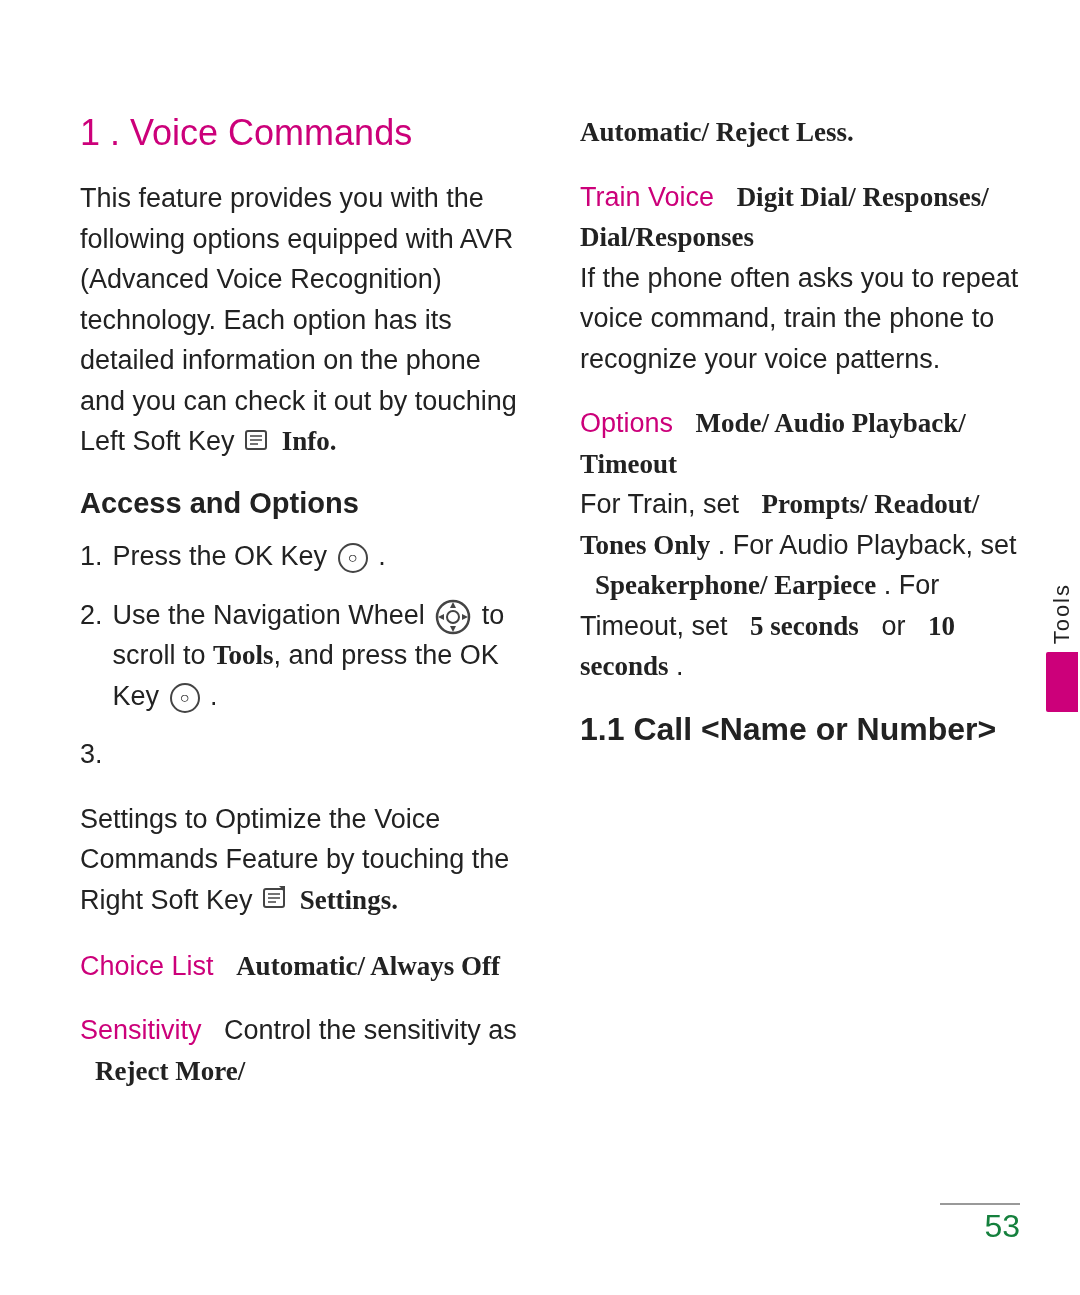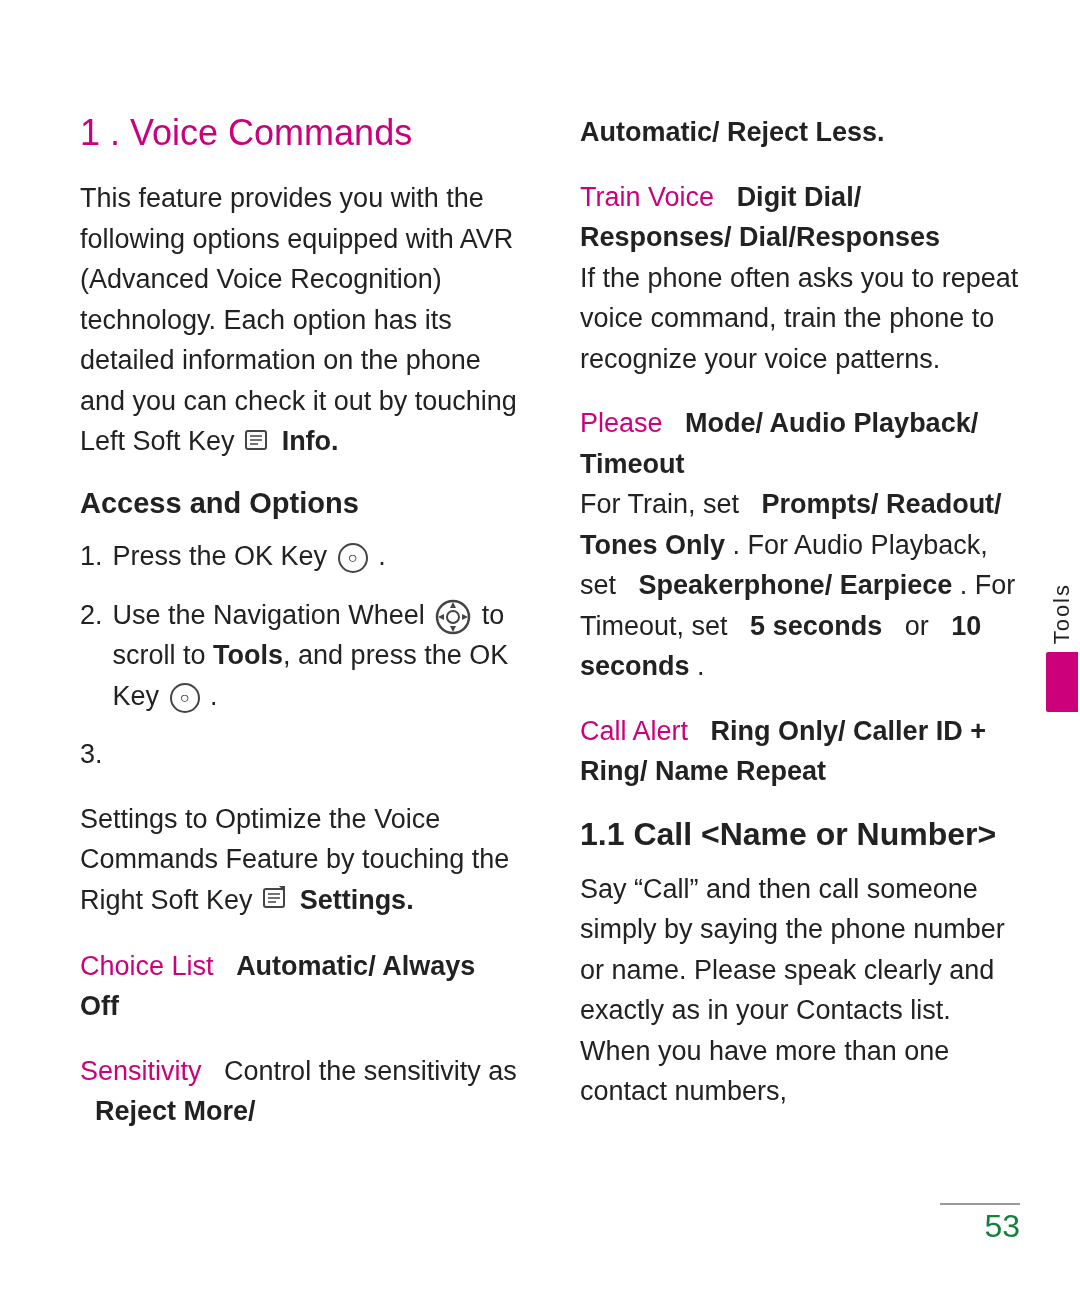--- a/index.html
+++ b/index.html
@@ -50,6 +50,7 @@
 
     .bold {
       font-weight: bold;
+      font-family: Liberation Serif, serif;
     }
 
     .pink-label {

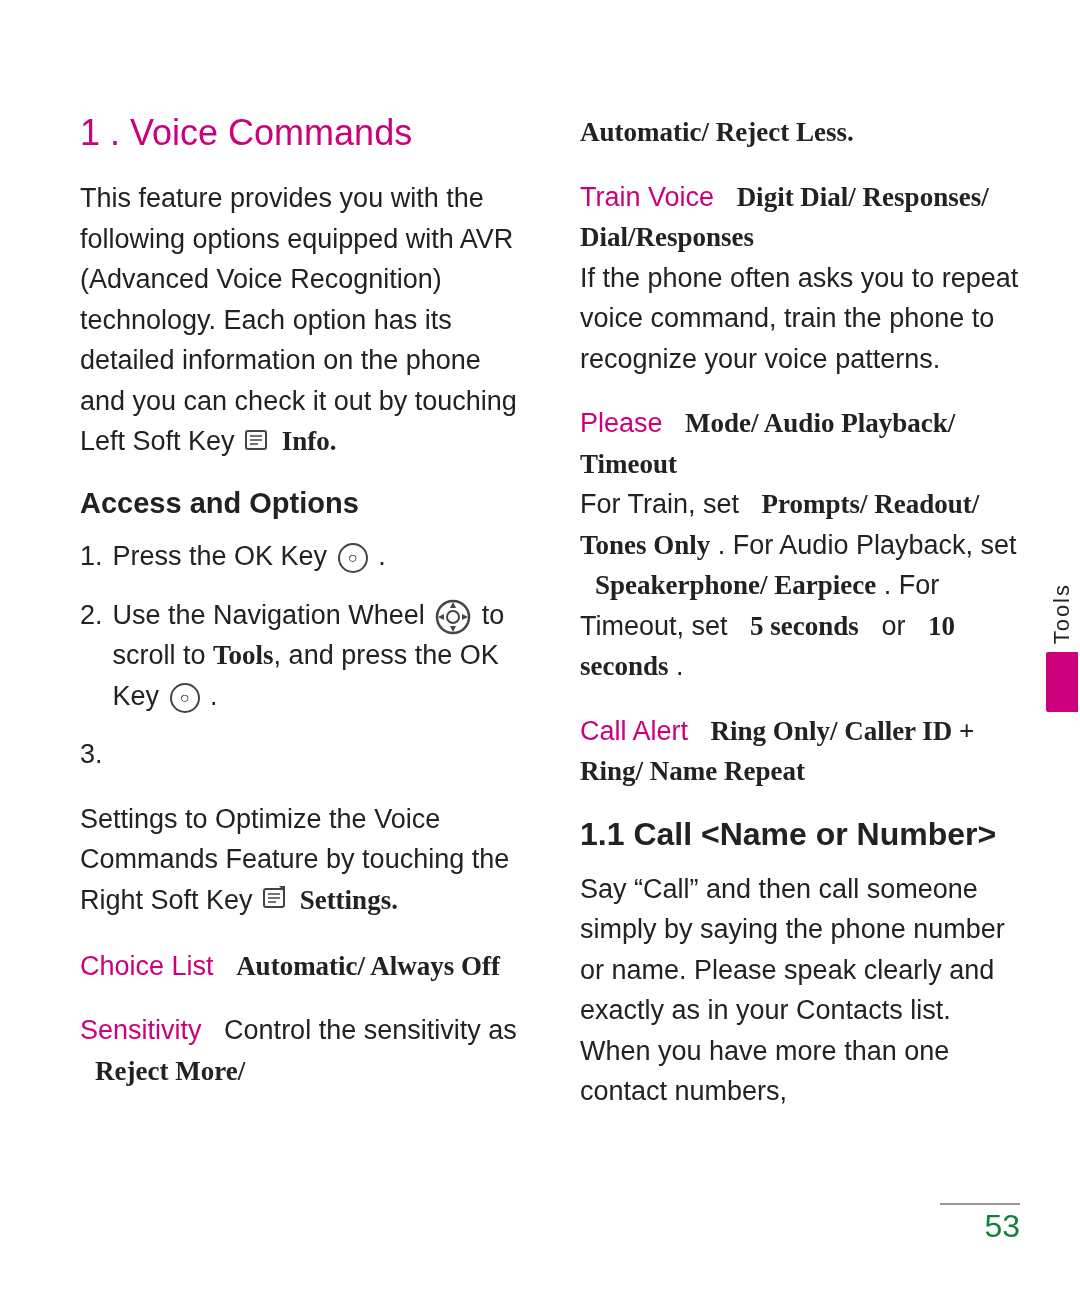--- a/index.html
+++ b/index.html
@@ -301,7 +301,7 @@
     </div>
 
     <div class="paragraph-block body-text">
-      <span class="pink-label">Please</span>
+      <span class="pink-label">Options</span>
       <span>&nbsp;</span>
       <span class="bold">Mode/ Audio Playback/ Timeout</span>
       <br>

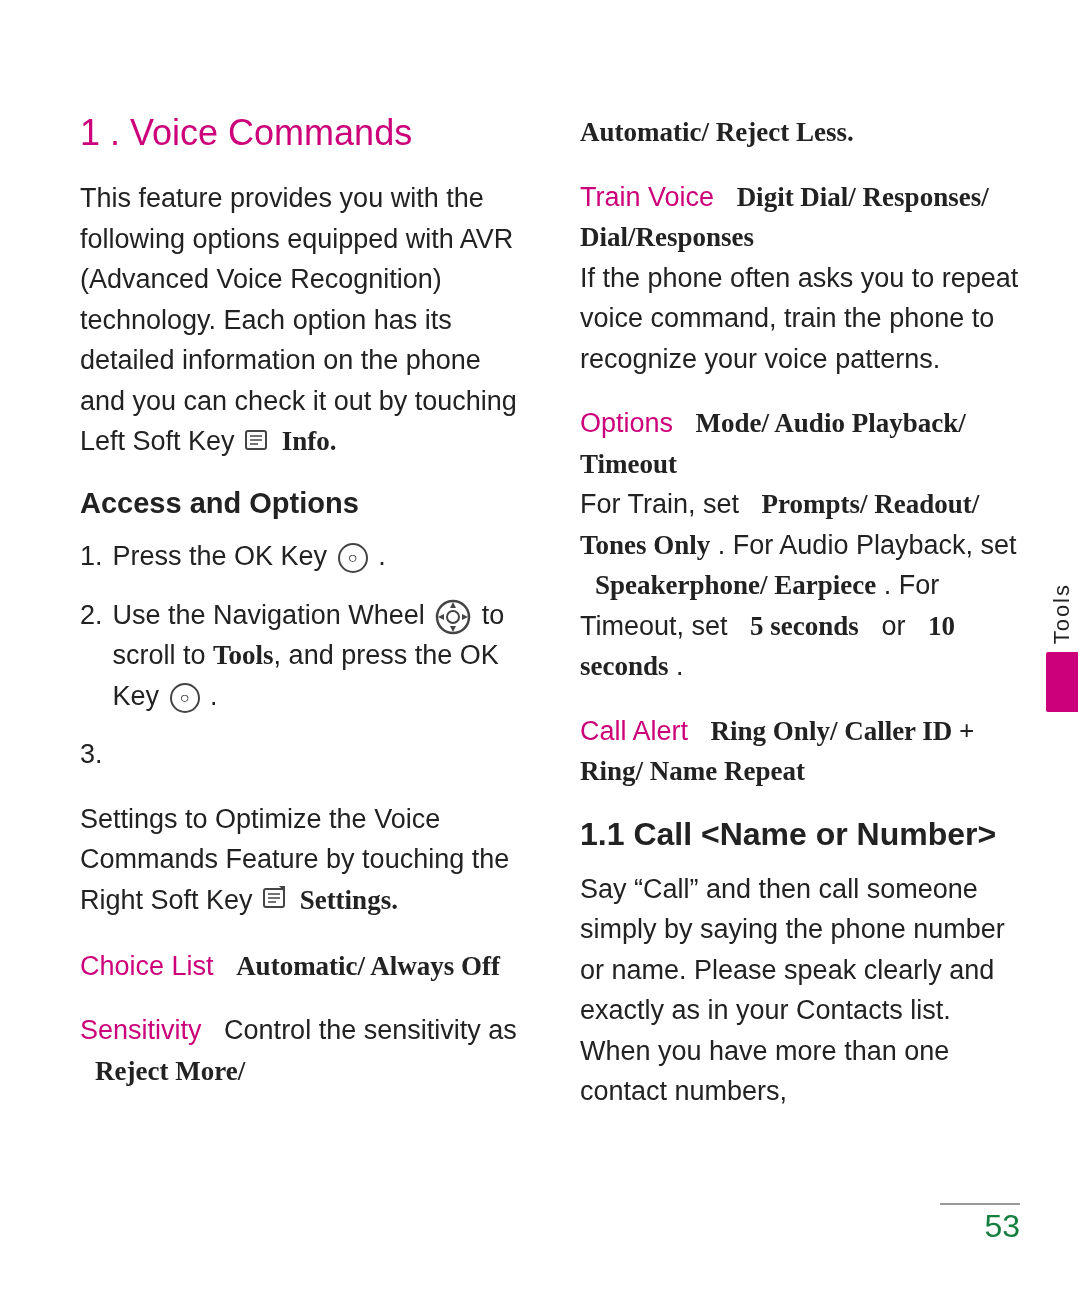--- a/index.html
+++ b/index.html
@@ -321,11 +321,6 @@
       <span>.</span>
     </div>
 
-    <div class="paragraph-block body-text">
-      <span class="pink-label">Call Alert</span>
-      <span>&nbsp;</span>
-      <span class="bold">Ring Only/ Caller ID + Ring/ Name Repeat</span>
-    </div>
 
     <div class="paragraph-block" style="margin-top: 10px;">
       <div class="subsection-title-11">1.1  Call &lt;Name or Number&gt;</div>

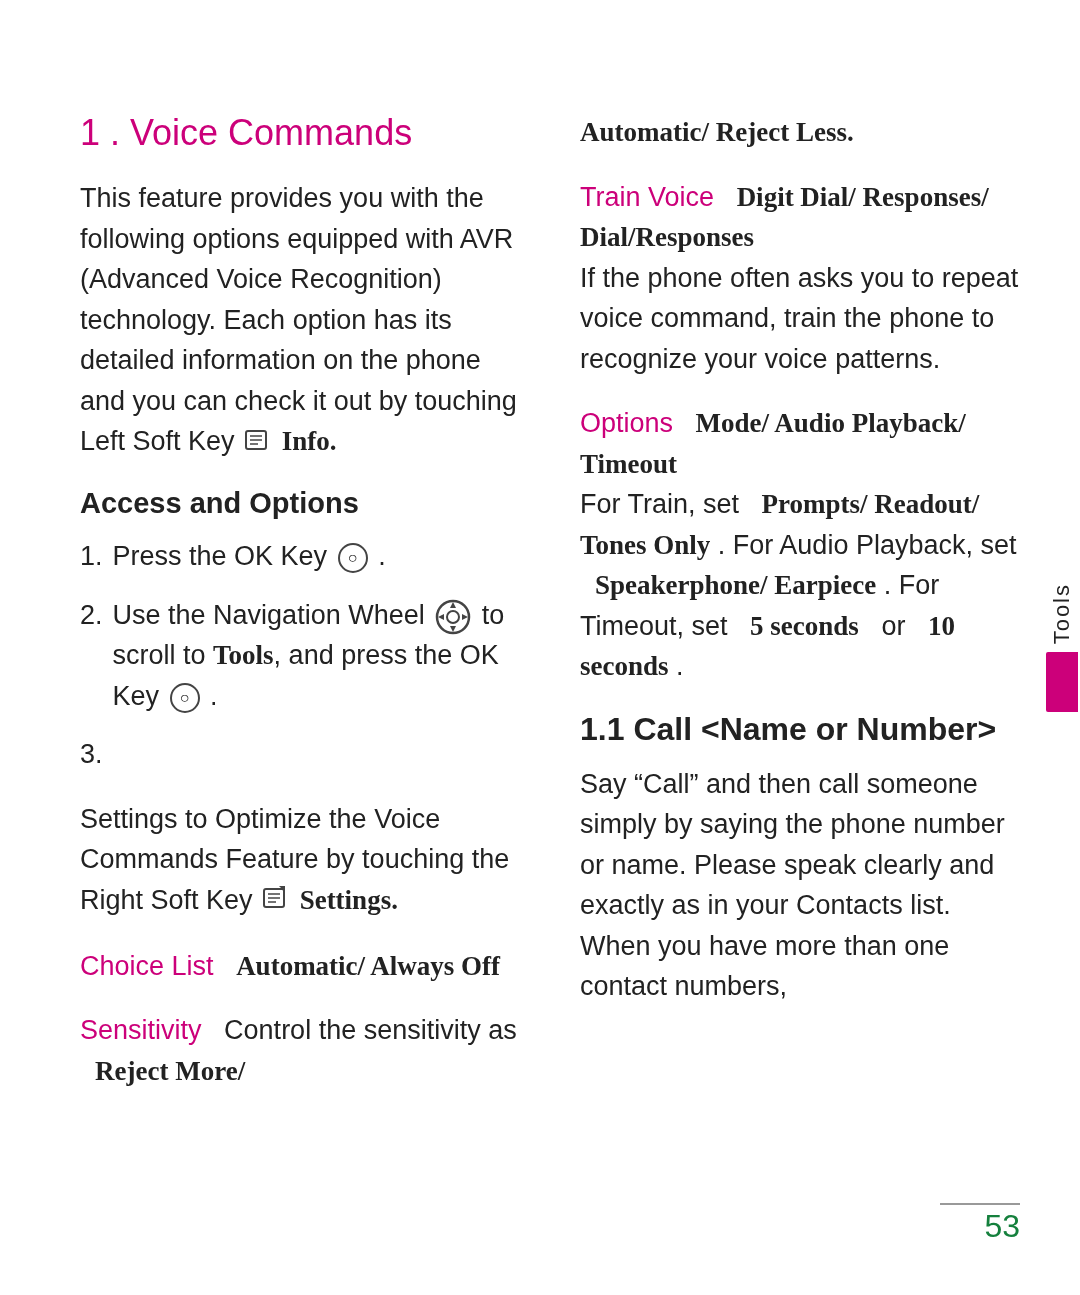--- a/index.html
+++ b/index.html
@@ -324,7 +324,6 @@
 
     <div class="paragraph-block" style="margin-top: 10px;">
       <div class="subsection-title-11">1.1  Call &lt;Name or Number&gt;</div>
-      <div class="body-text">Say “Call” and then call someone simply by saying the phone number or name. Please speak clearly and exactly as in your Contacts list. When you have more than one contact numbers,</div>
     </div>
 
   </div>

